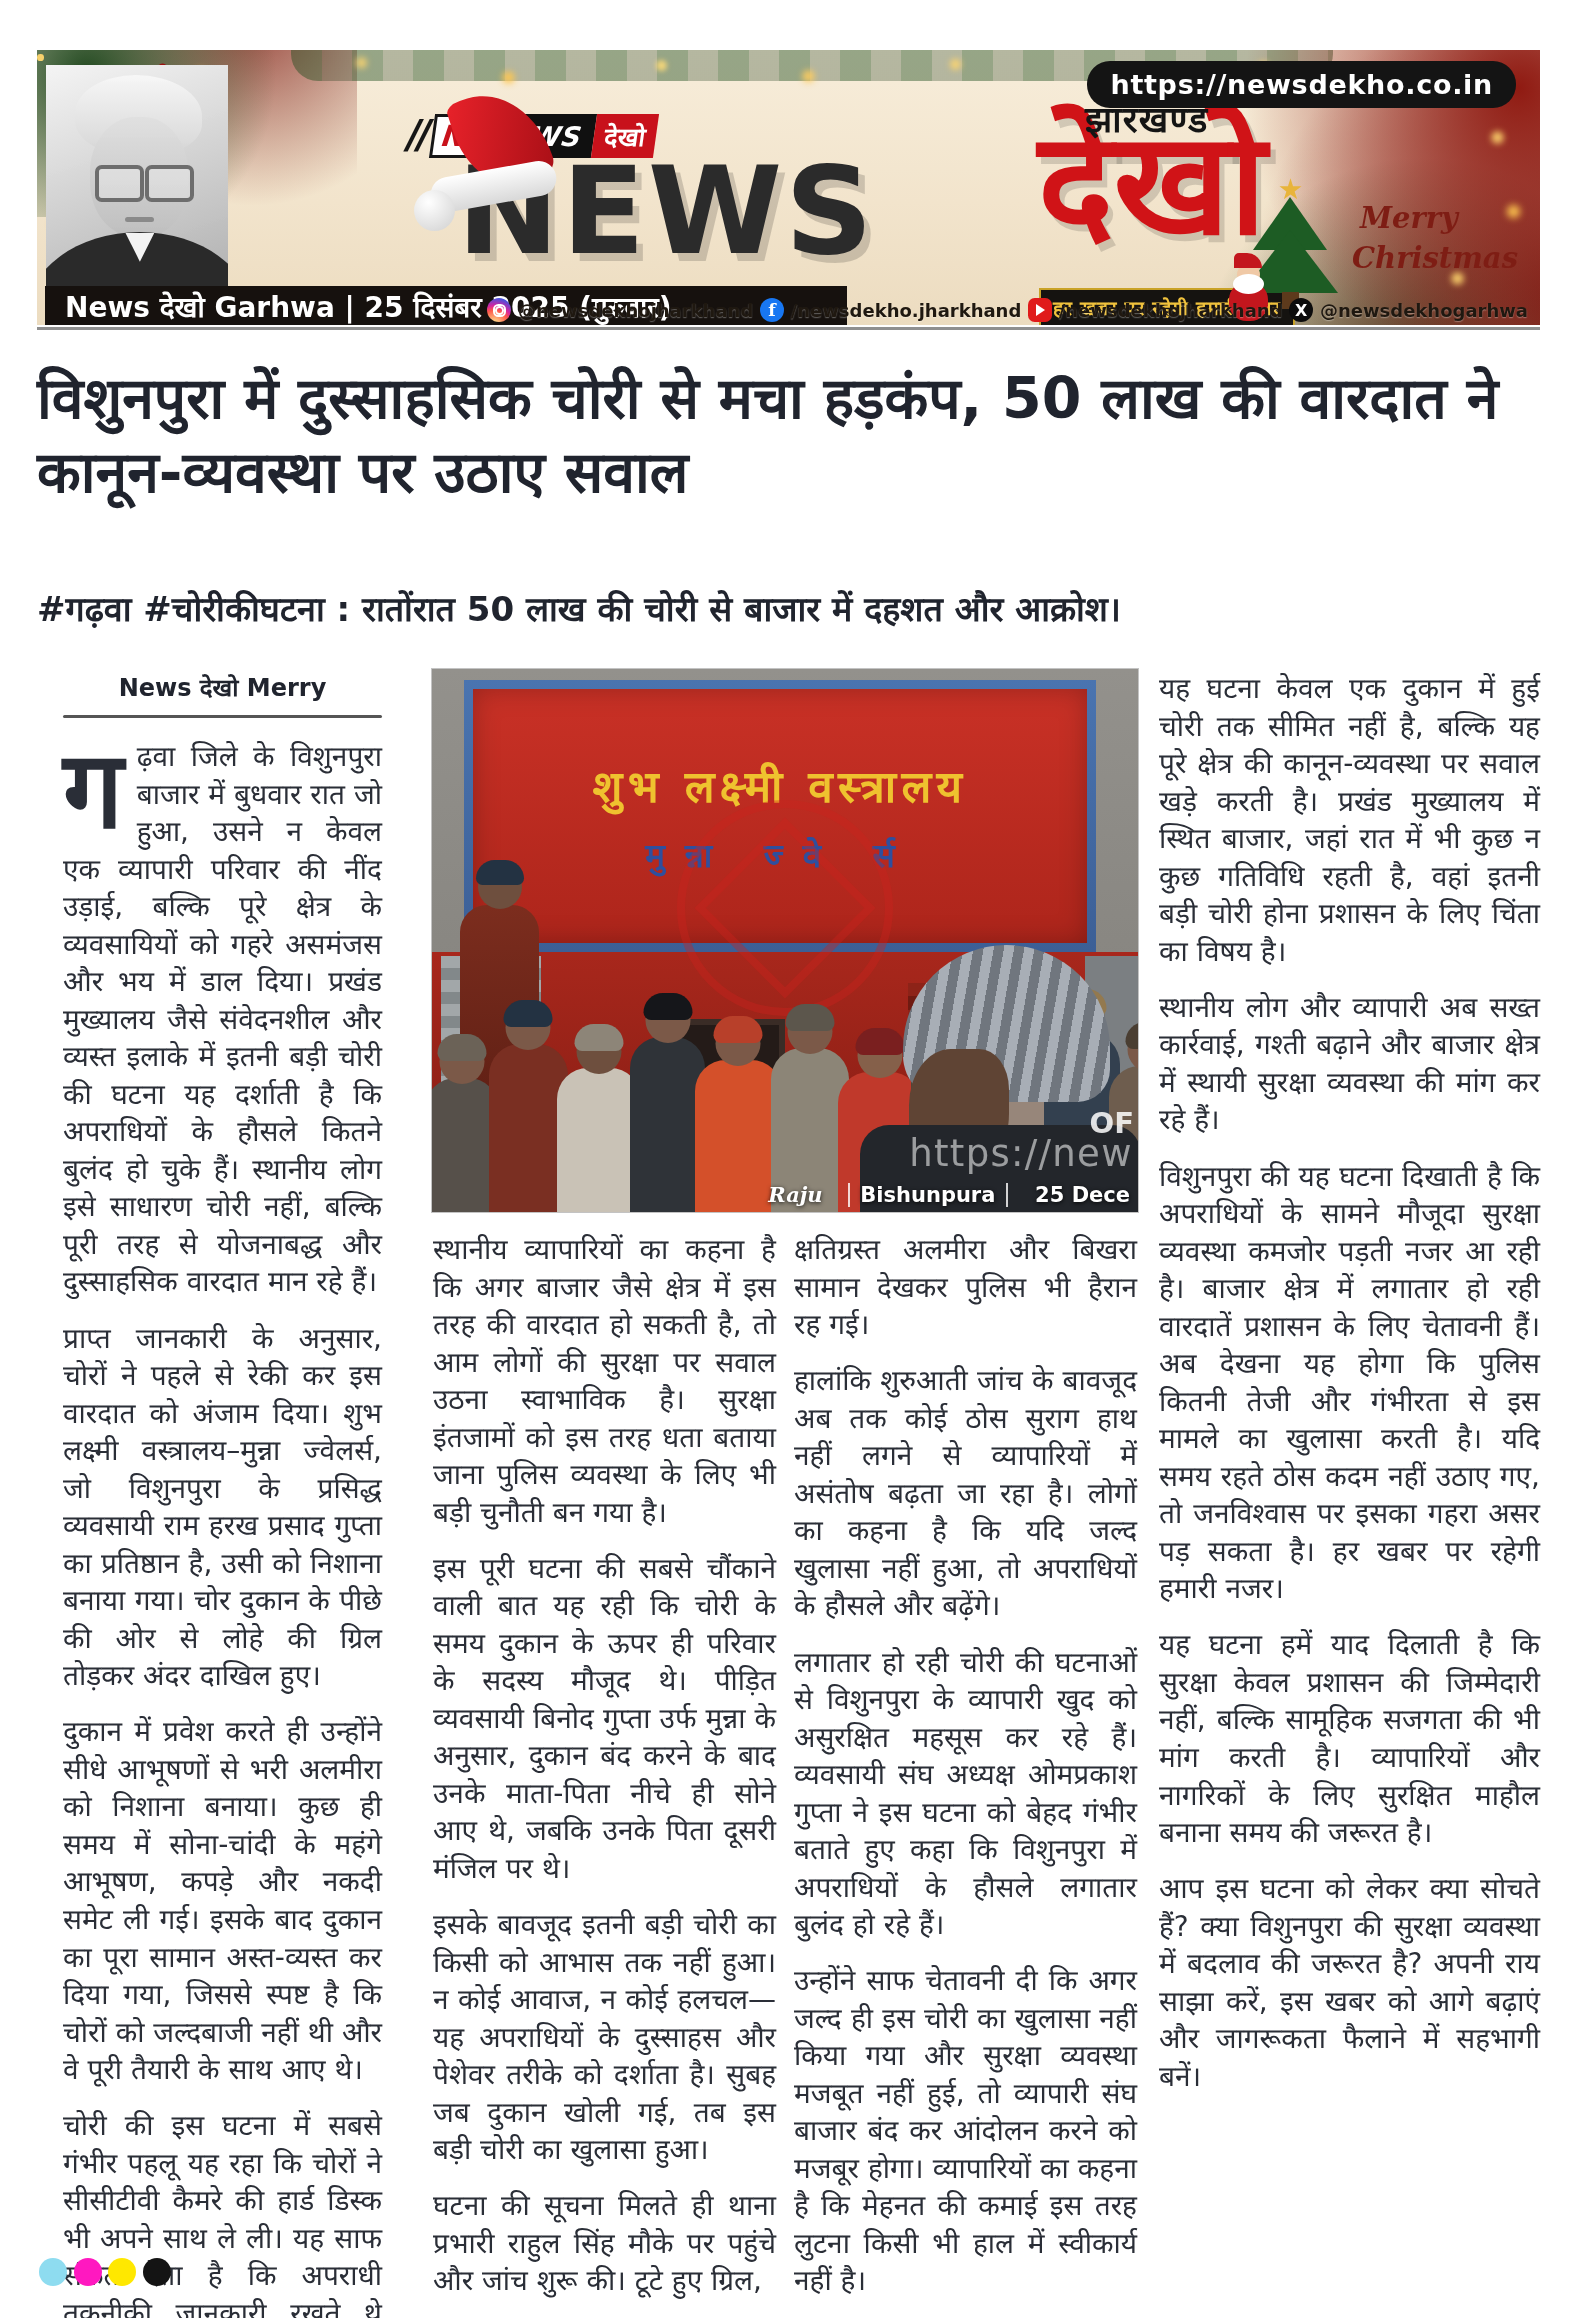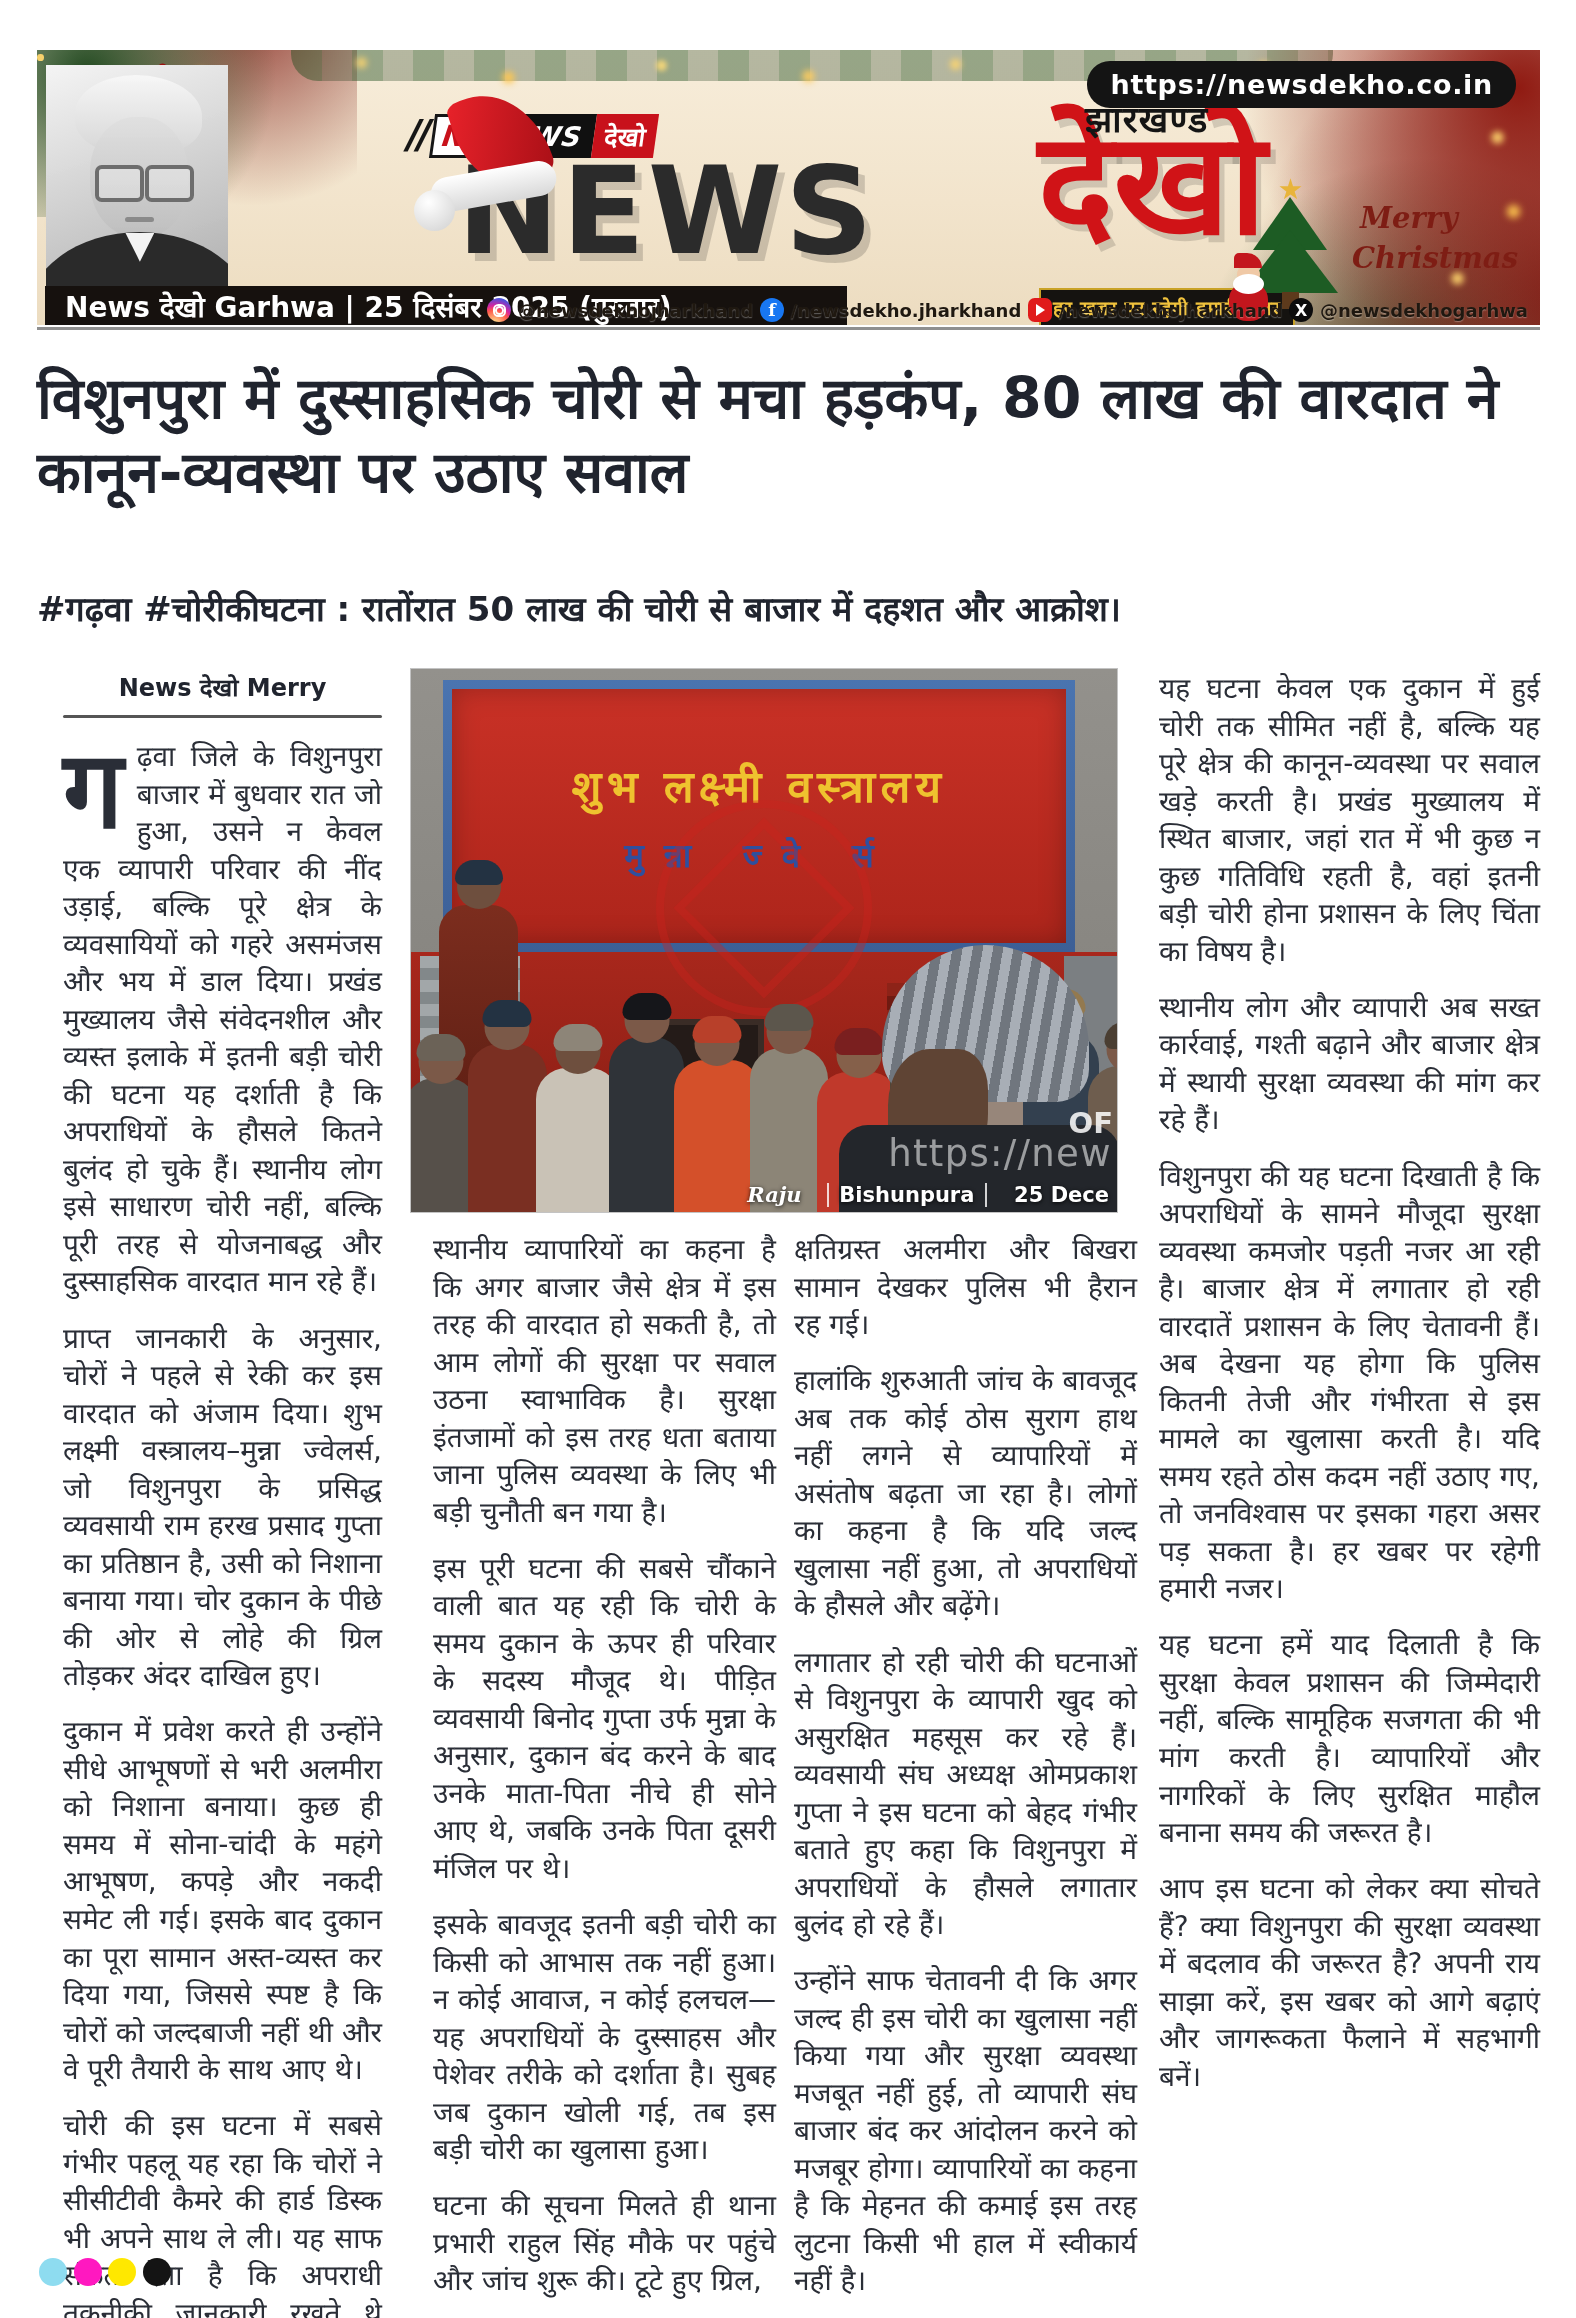--- a/index.html
+++ b/index.html
@@ -259,7 +259,7 @@
 
   <div class="sep"></div>
 
-  <h1 class="headline" style="margin:0;">विशुनपुरा में दुस्साहसिक चोरी से मचा हड़कंप, 80 लाख की वारदात ने कानून-व्यवस्था पर उठाए सवाल</h1>
+  <h1 class="headline" style="margin:0;">विशुनपुरा में दुस्साहसिक चोरी से मचा हड़कंप, 50 लाख की वारदात ने कानून-व्यवस्था पर उठाए सवाल</h1>
   <h2 class="subheadline" style="margin:0;">#गढ़वा #चोरीकीघटना : रातोंरात 50 लाख की चोरी से बाजार में दहशत और आक्रोश।</h2>
 
   <div class="col col1">

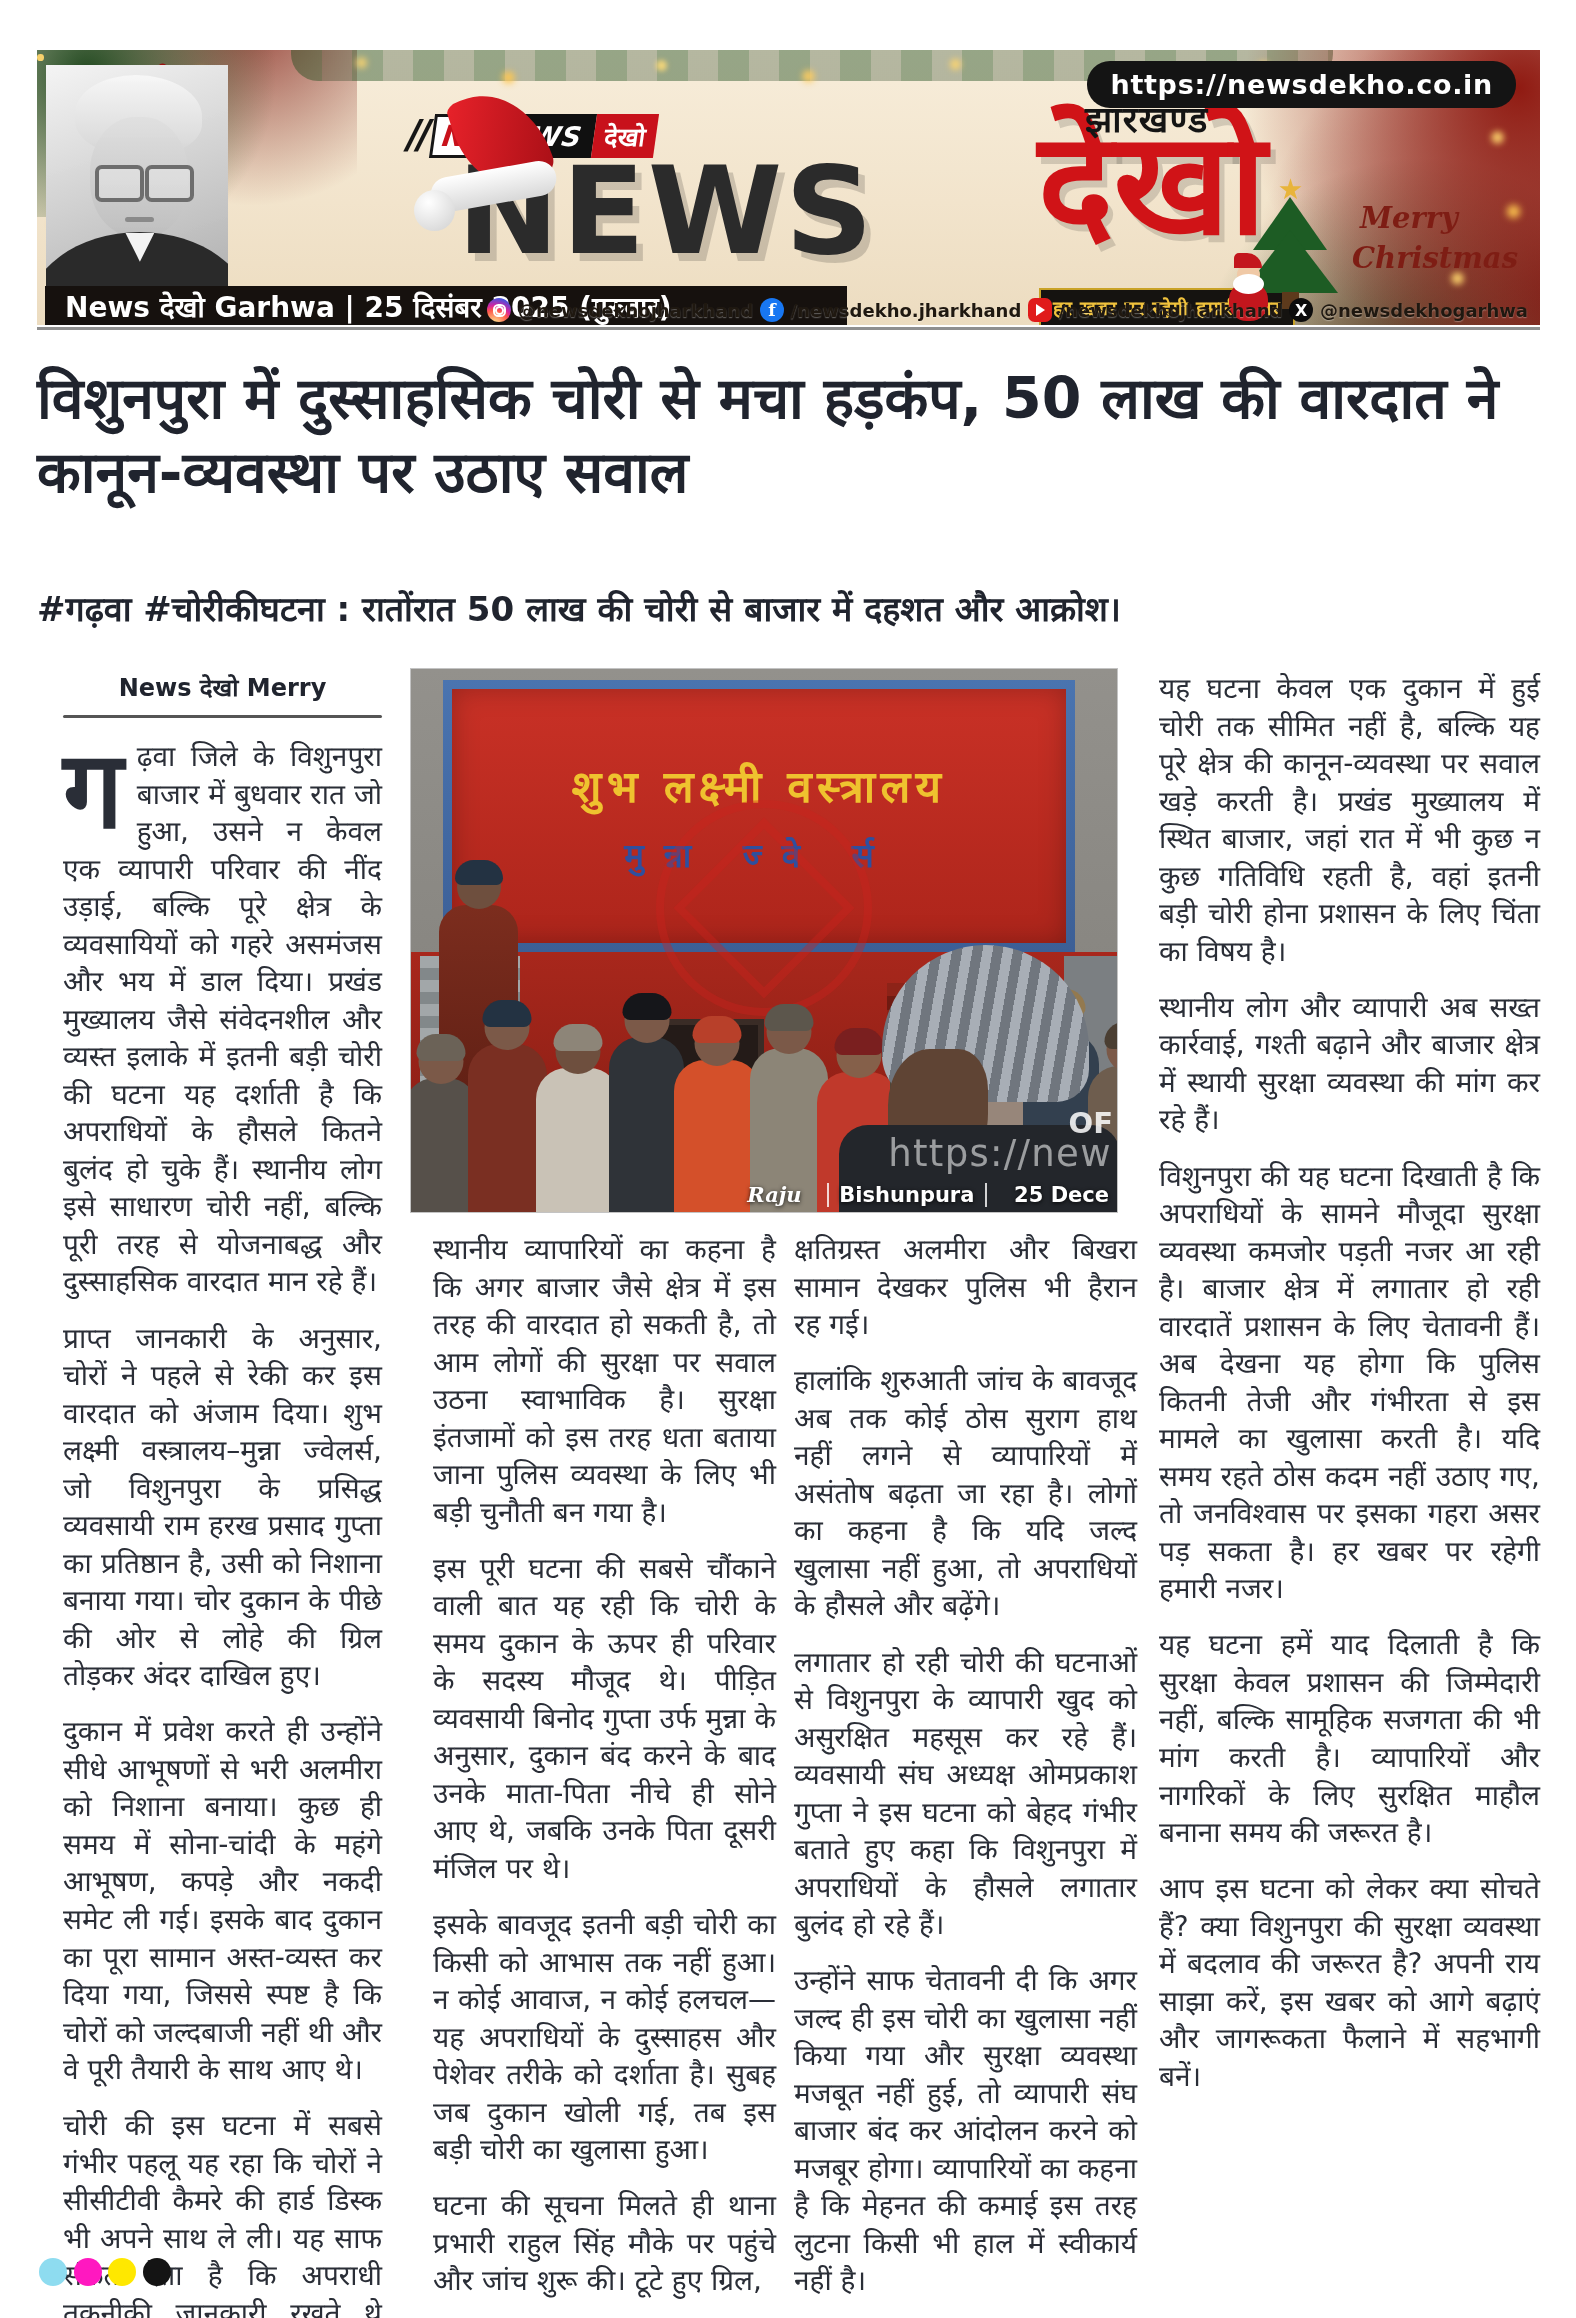--- a/index.html
+++ b/index.html
@@ -127,7 +127,7 @@
   .dropcap{float:left;font-size:107px;line-height:.78;font-weight:700;padding:10.7px 13.4px 0 0;color:#2a2e37;}
 
   
-  .photo{position:absolute;left:410px;top:668px;width:706px;height:543px;border:1.3px solid #c3c3c3;
+  .photo{position:absolute;left:431px;top:668px;width:706px;height:543px;border:1.3px solid #c3c3c3;
        background:linear-gradient(180deg,#93918c 0%,#8b8984 40%,#7f7d78 100%);overflow:hidden;}
   .sign{position:absolute;left:32px;top:10.7px;width:632px;height:273px;background:linear-gradient(#4a74b0,#3c5f96);padding:9.4px;box-sizing:border-box;}
   .sign-inner{width:100%;height:100%;background:linear-gradient(#c93126,#ad251b);display:flex;flex-direction:column;

